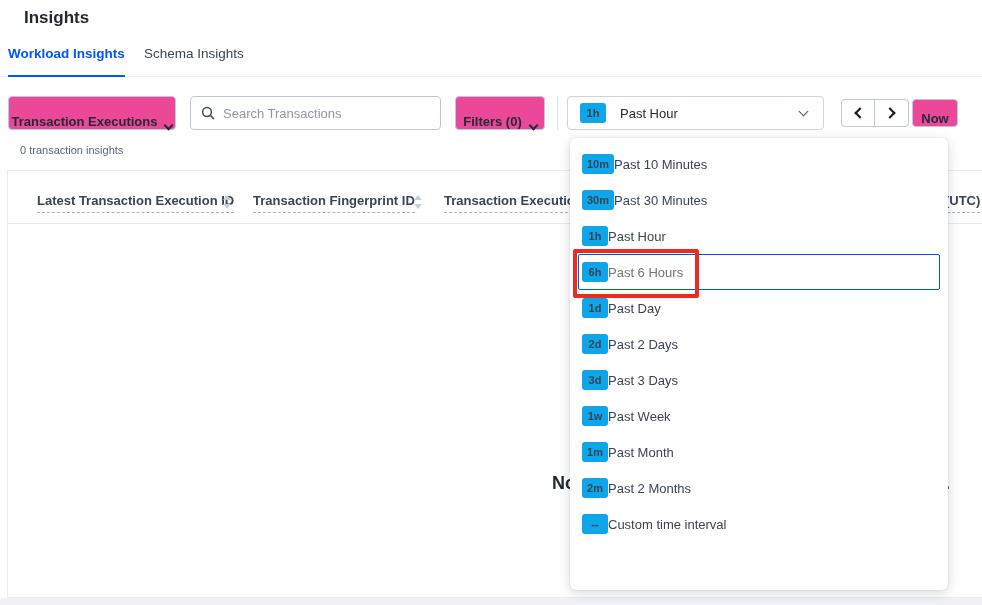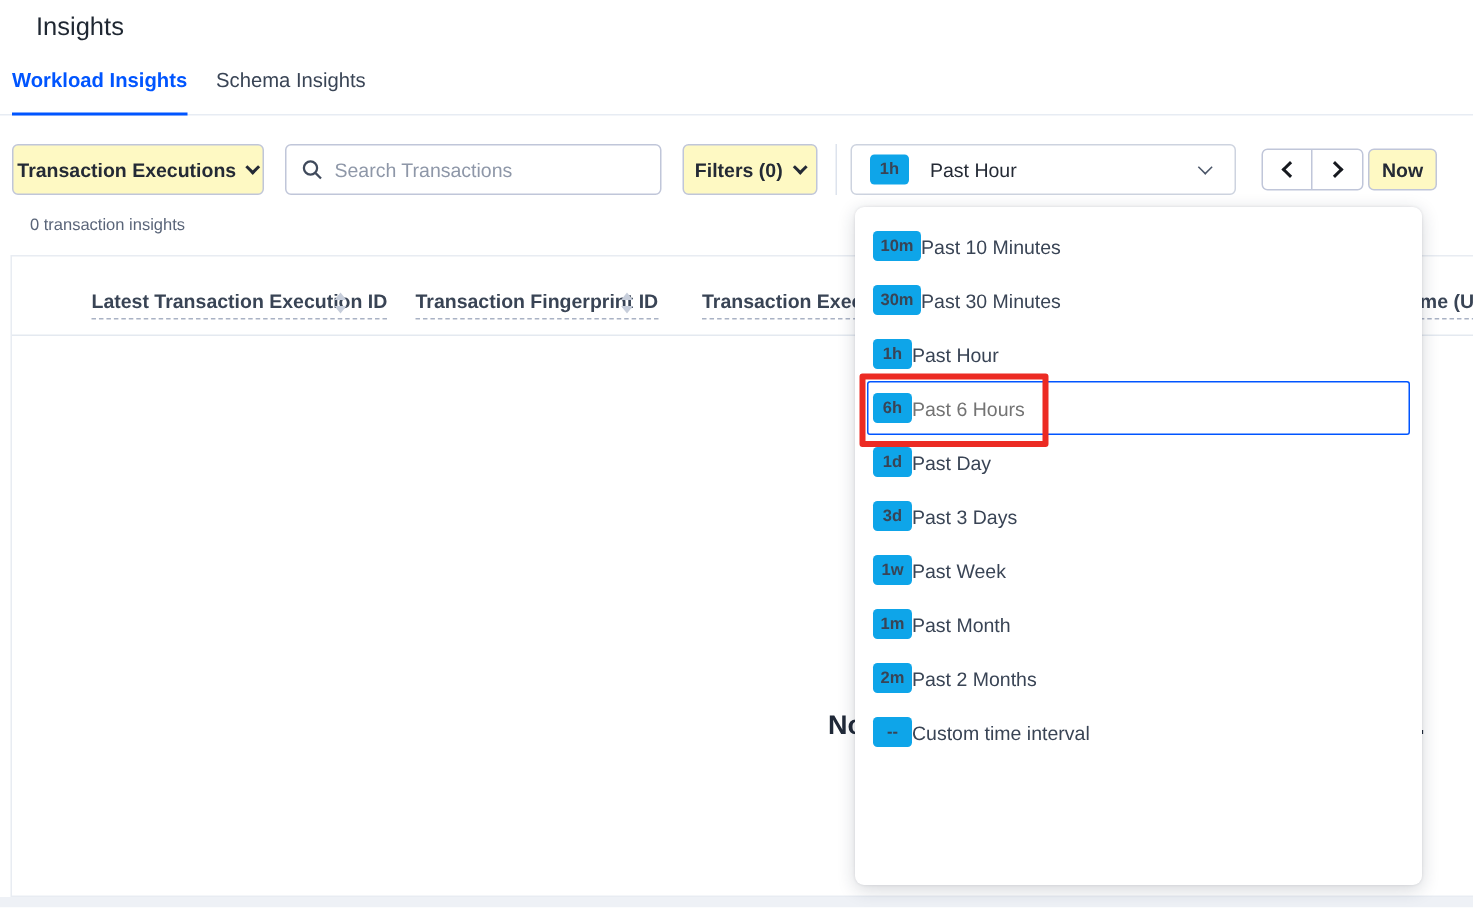--- a/index.html
+++ b/index.html
@@ -14,7 +14,7 @@
   
   .page-title {
     position:absolute; left:24px; top:8px;
-    font-size:17px; font-weight:normal; color:#1f2732;
+    font-size:17px; font-weight:bold; color:#1f2732;
   }
   .tabbar {
     position:absolute; left:0; top:40px; width:982px; height:37px;

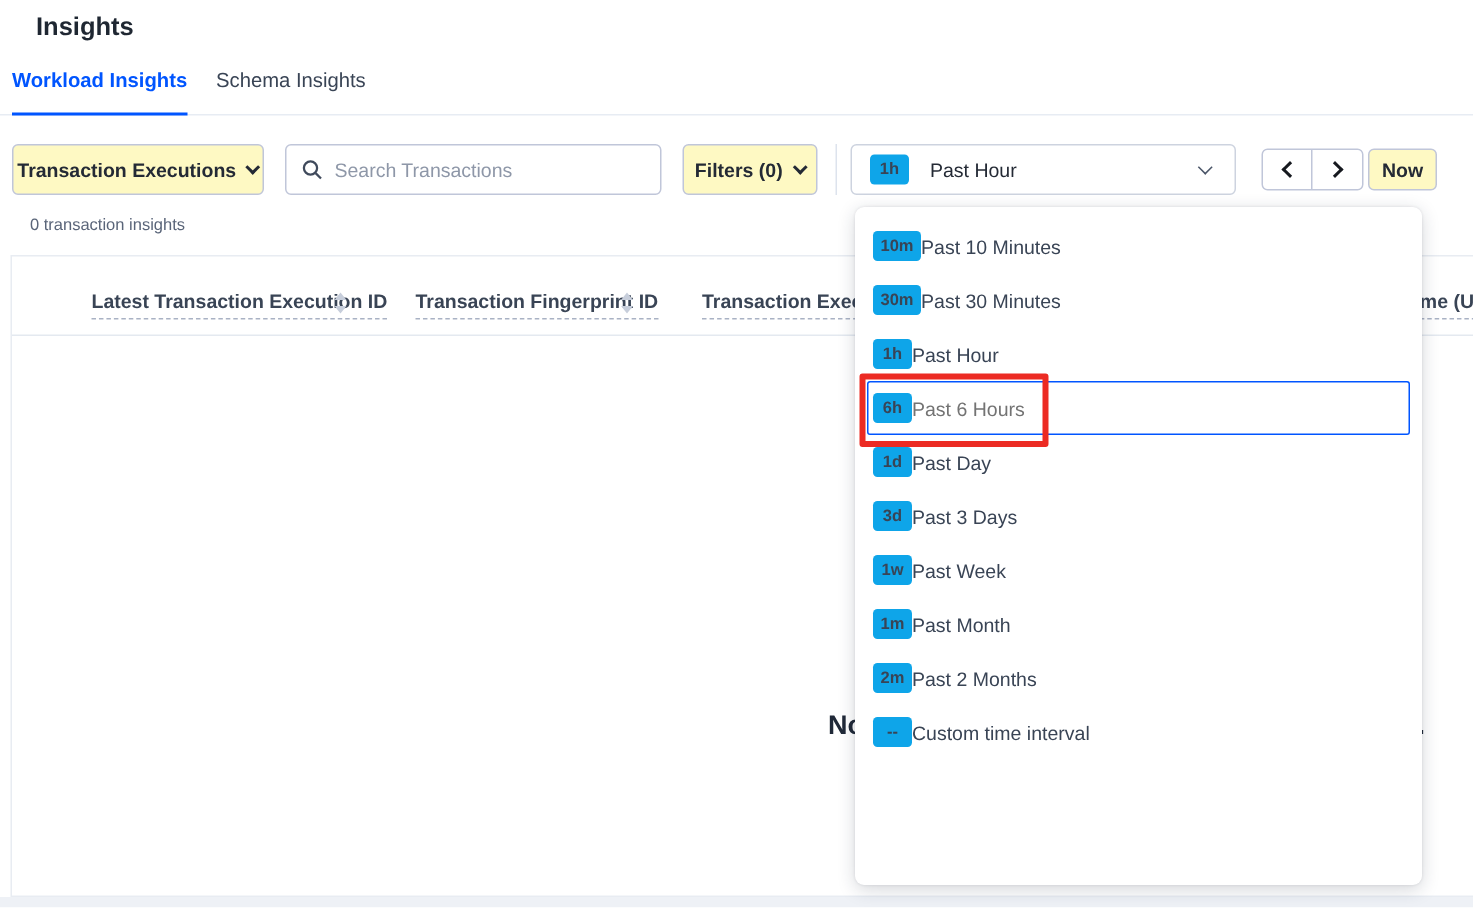--- a/index.html
+++ b/index.html
@@ -31,8 +31,8 @@
   
   .btn {
     position:absolute; top:96px; height:34px;
-    border:1px solid #c0c6d9; border-radius:4px; background:#fef9c3;
-    display:flex; align-items:center; justify-content:center;
+    border:1px solid #c0c6d9; border-radius:4px; background:#ec4899;
+    display:flex; align-items:flex-end; justify-content:center;
     font-size:13px; font-weight:bold; color:#242a35; cursor:pointer;
   }
   .chev {

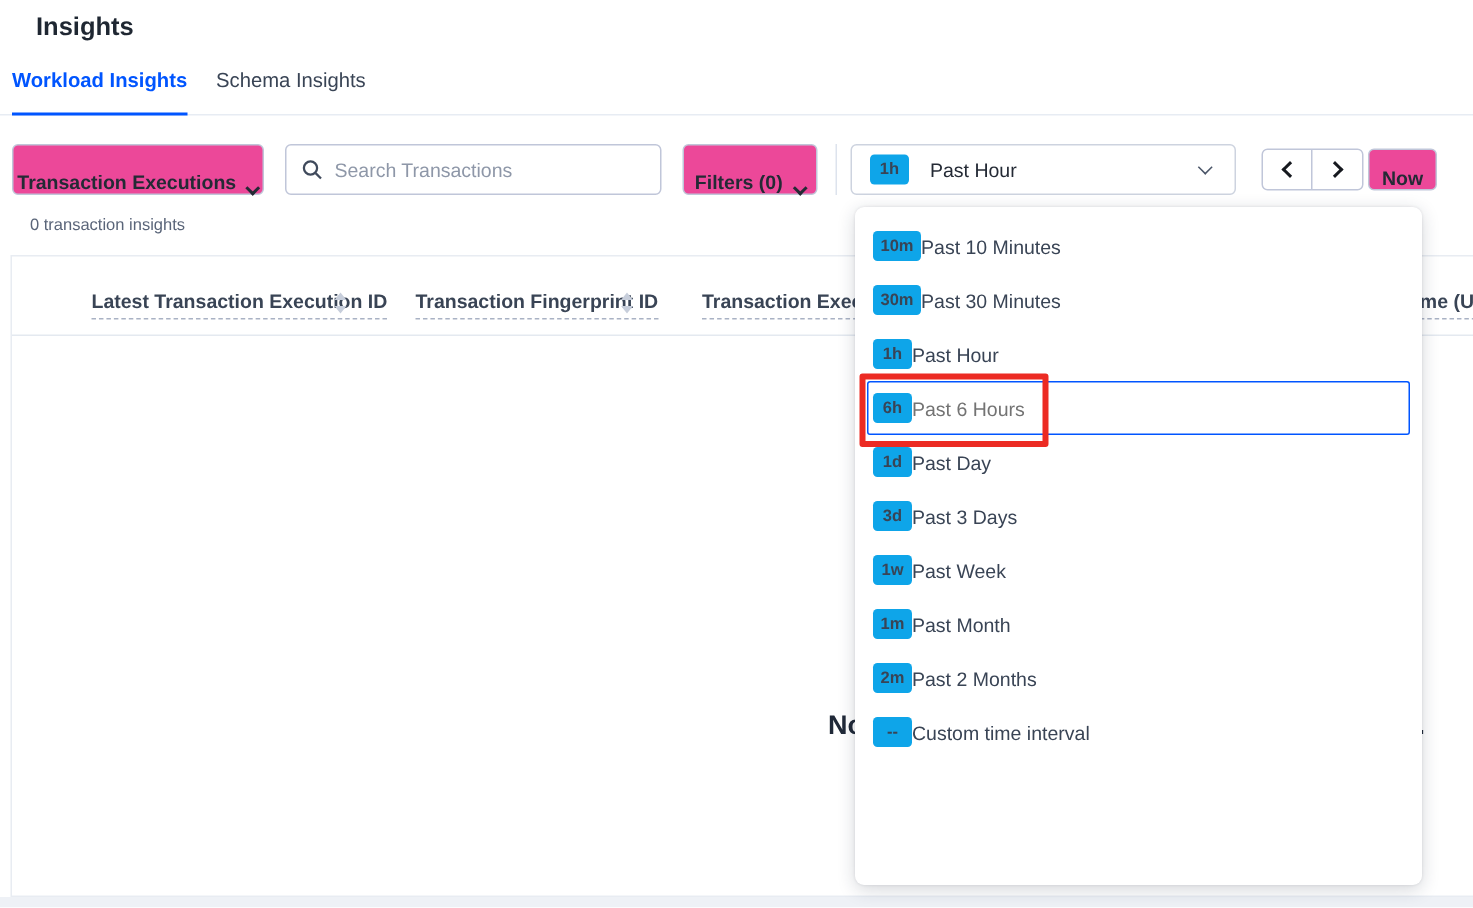--- a/index.html
+++ b/index.html
@@ -104,7 +104,7 @@
   }
   .th {
     position:absolute; top:22px; white-space:nowrap;
-    font-size:13px; font-weight:bold; color:#394455; cursor:pointer;margin-left:24px;
+    font-size:13px; font-weight:bold; color:#394455; cursor:pointer;
   }
   .th .th-label {
     border-bottom:1px dashed #a9b2c4; padding-bottom:4px;

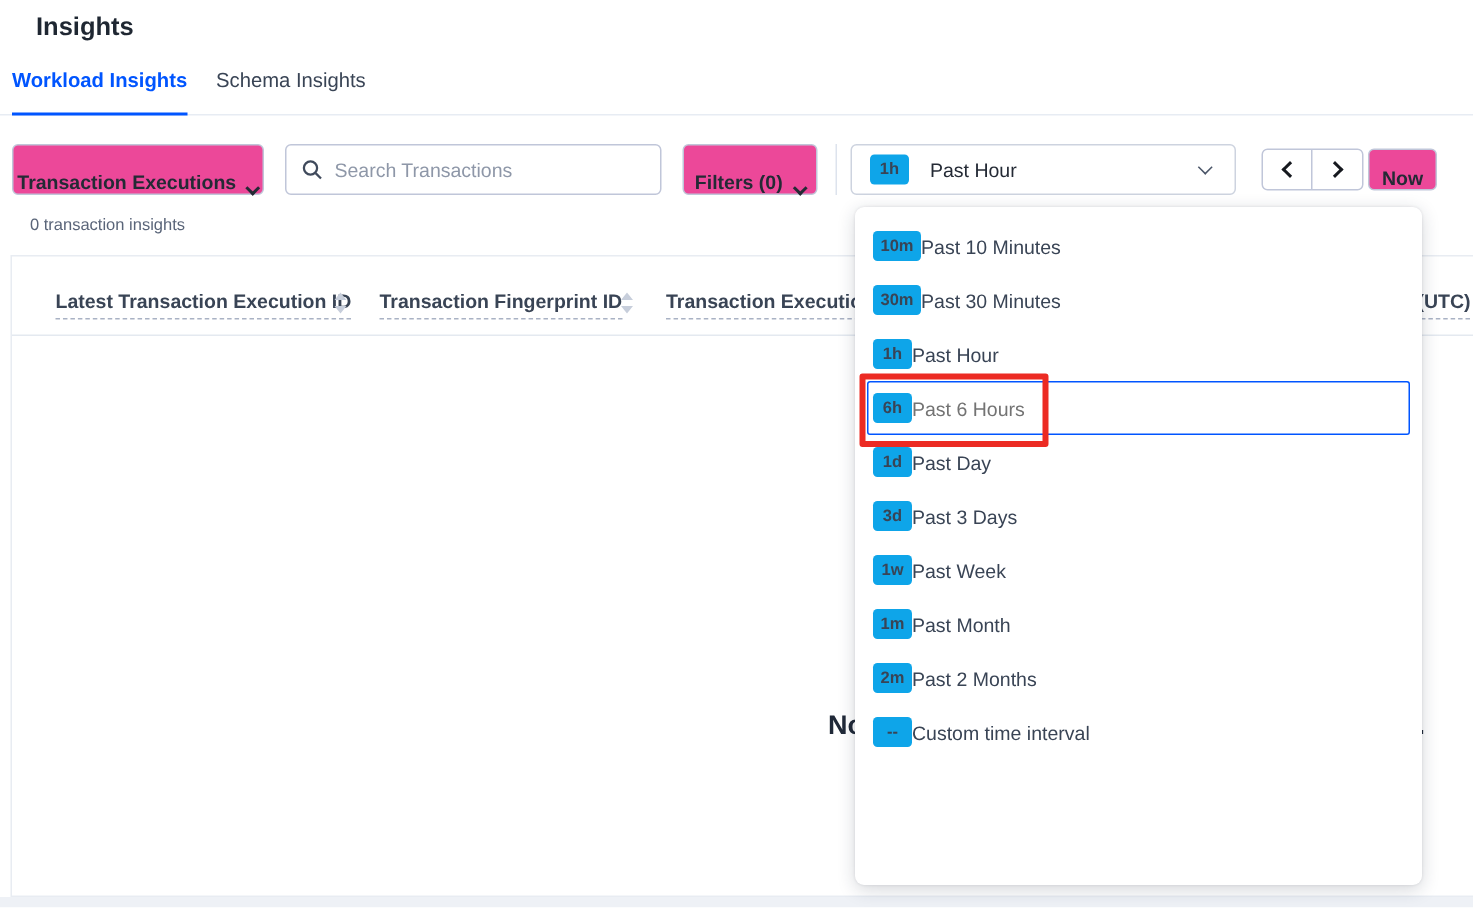--- a/index.html
+++ b/index.html
@@ -250,6 +250,10 @@
     <span class="ti-label">Past Day</span>
   </div>
   <div class="time-item">
+    <span class="interval-badge">2d</span>
+    <span class="ti-label">Past 2 Days</span>
+  </div>
+  <div class="time-item">
     <span class="interval-badge">3d</span>
     <span class="ti-label">Past 3 Days</span>
   </div>

